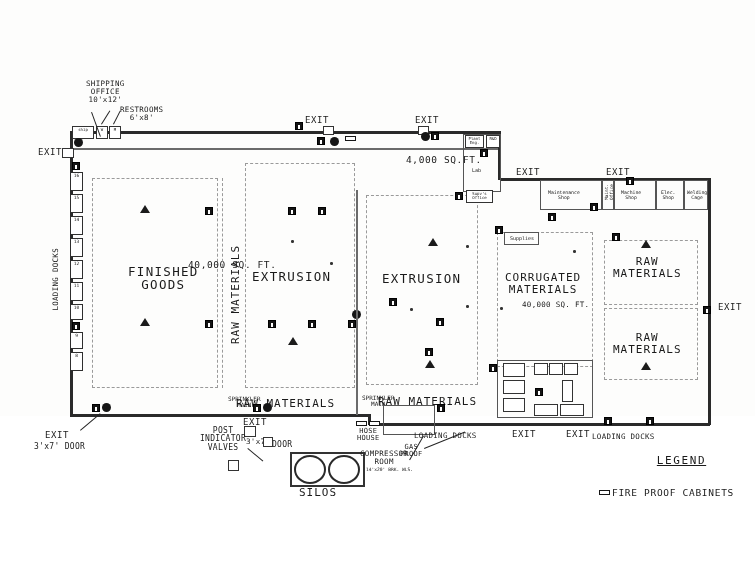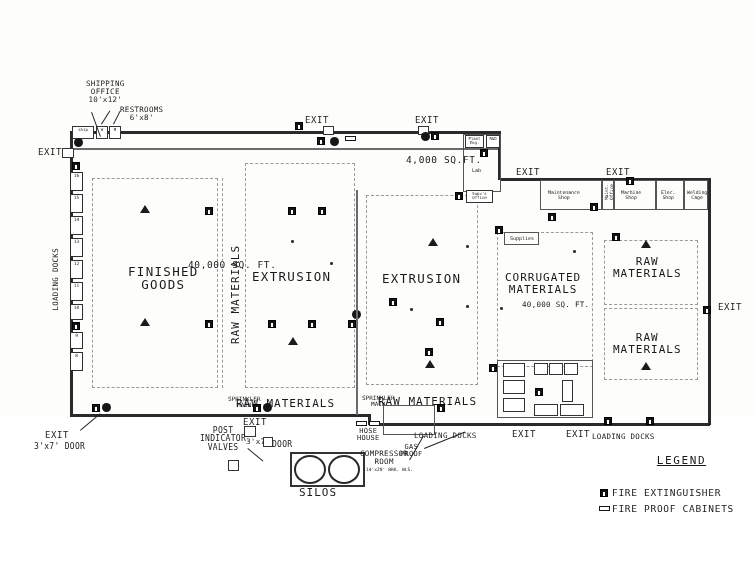--- a/index.html
+++ b/index.html
@@ -287,12 +287,6 @@
 
     <div class="legrow">
       <span class="legsym">
-          <span class="ext" style="position:relative;"></span>
-        </span>
-      <span class="t-leg">FIRE EXTINGUISHER</span>
-    </div>
-    <div class="legrow">
-      <span class="legsym">
           <span class="cab" style="position:relative;"></span>
         </span>
       <span class="t-leg">FIRE PROOF CABINETS</span>

